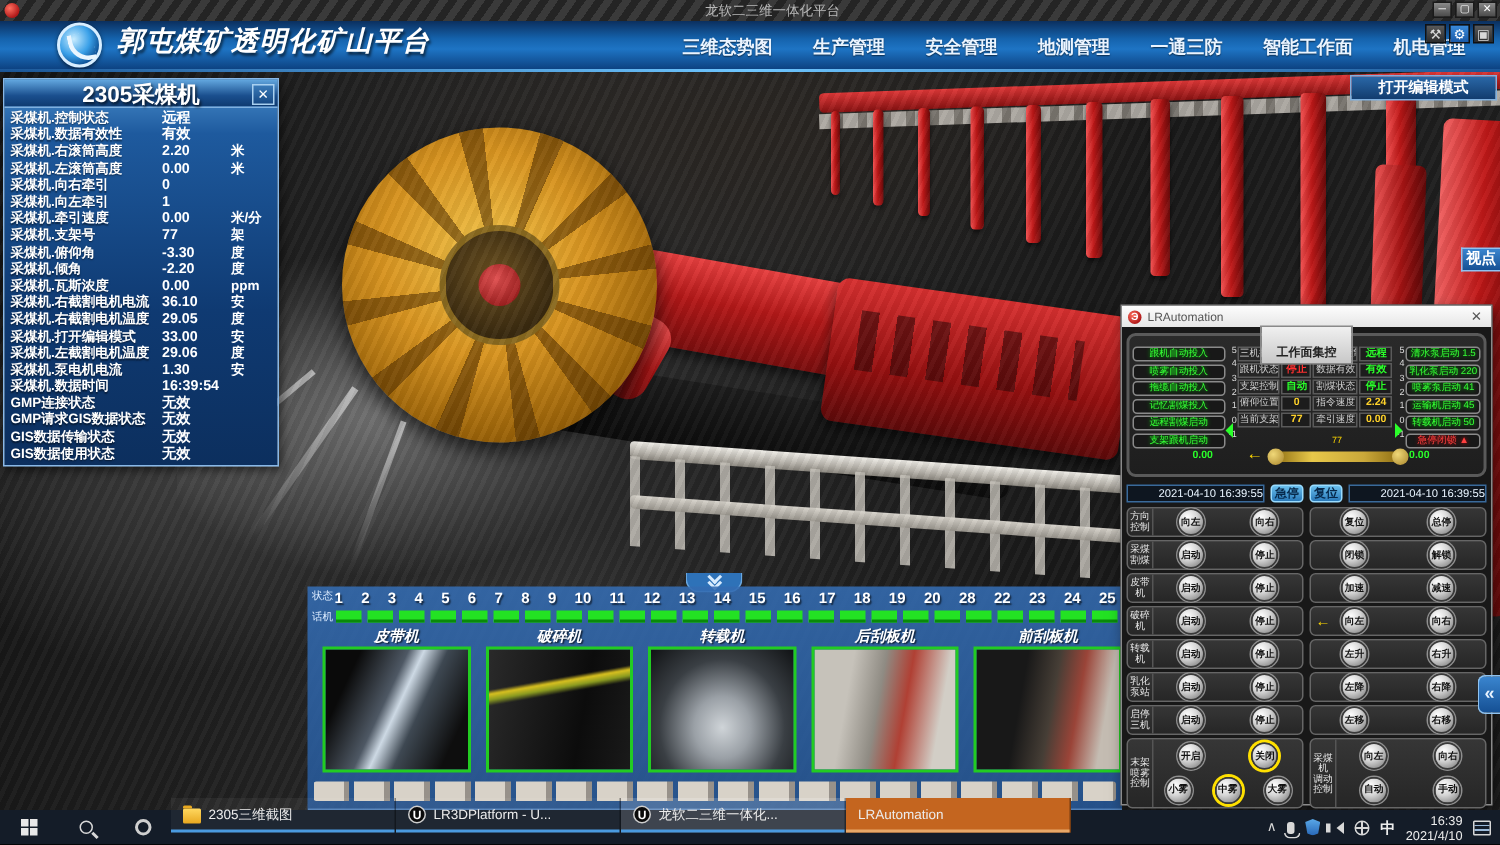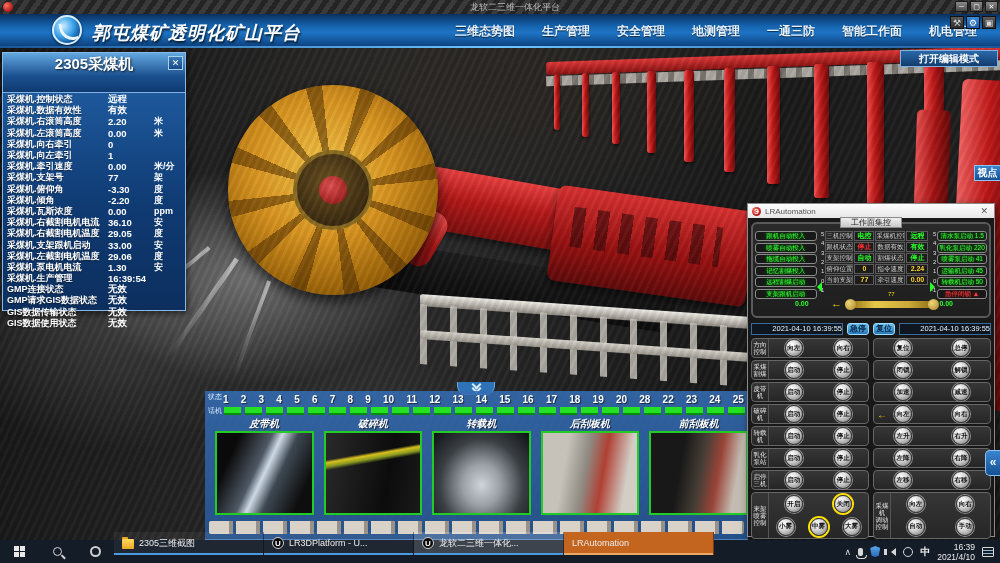--- a/index.html
+++ b/index.html
@@ -24,7 +24,7 @@
     background:linear-gradient(180deg,#0b2f5e 0%,#1563ad 35%,#1e74c4 55%,#0a3b78 100%); }
   .navbar::after { content:""; position:absolute; left:0; bottom:0; width:100%; height:2px;
     background:linear-gradient(90deg,rgba(90,180,255,.2),#6ec6ff,rgba(90,180,255,.2)); }
-  .brand { position:absolute; left:52px; top:1px; display:flex; align-items:flex-end; gap:10px; }
+  .brand { position:absolute; left:38px; top:1px; display:flex; align-items:flex-start; gap:10px; }
   .brand-logo { width:30px; height:30px; border-radius:50%; position:relative;
     background:radial-gradient(circle at 35% 35%,#c8ecff,#3aa0e8 45%,#0a4a8e 78%,#063158);
     border:2px solid #d8eeff; box-shadow:0 1px 3px rgba(0,0,0,.6); }

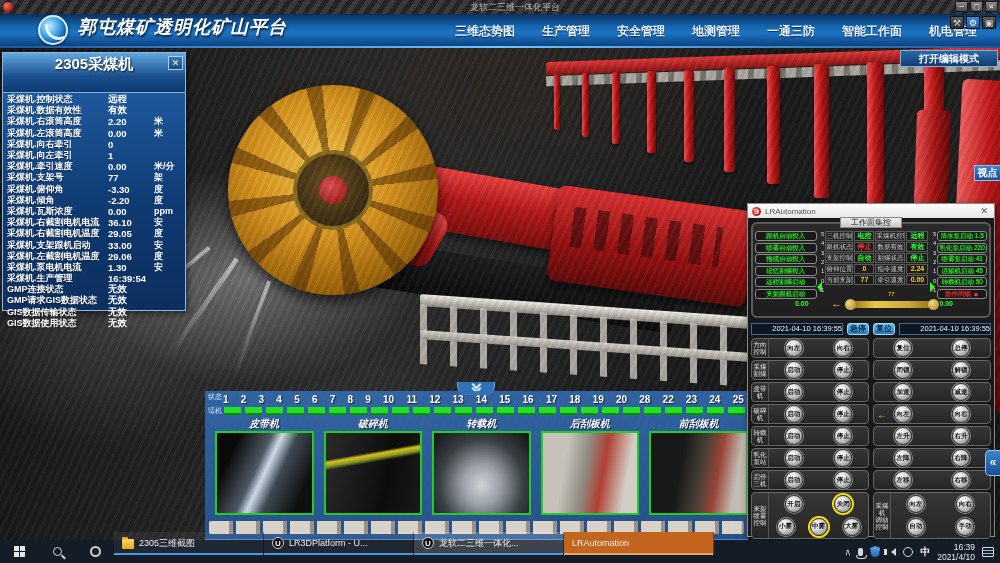--- a/index.html
+++ b/index.html
@@ -110,7 +110,7 @@
   .shearer-panel { position:absolute; left:2px; top:52px; width:184px; height:259px; z-index:6;
     background:linear-gradient(180deg,#4a90cf 0%,#1e5a9e 14%,#0f3a72 60%,#0c2f5e 100%);
     border:1px solid #88b8e8; box-shadow:2px 3px 6px rgba(0,0,0,.5); }
-  .sp-header { position:relative; height:40px; background:linear-gradient(#63a8e0,#1a4f8e 60%,#0e3a70);
+  .sp-header { position:relative; height:19px; background:linear-gradient(#63a8e0,#1a4f8e 60%,#0e3a70);
     border-bottom:1px solid #7fb0e0; text-align:center; }
   .sp-title { font-size:15px; font-weight:bold; color:#fff; line-height:21px; text-shadow:1px 1px 2px rgba(0,0,0,.7); }
   .sp-close { position:absolute; right:2px; top:3px; width:15px; height:14px; background:linear-gradient(#3a7ab8,#174a86);

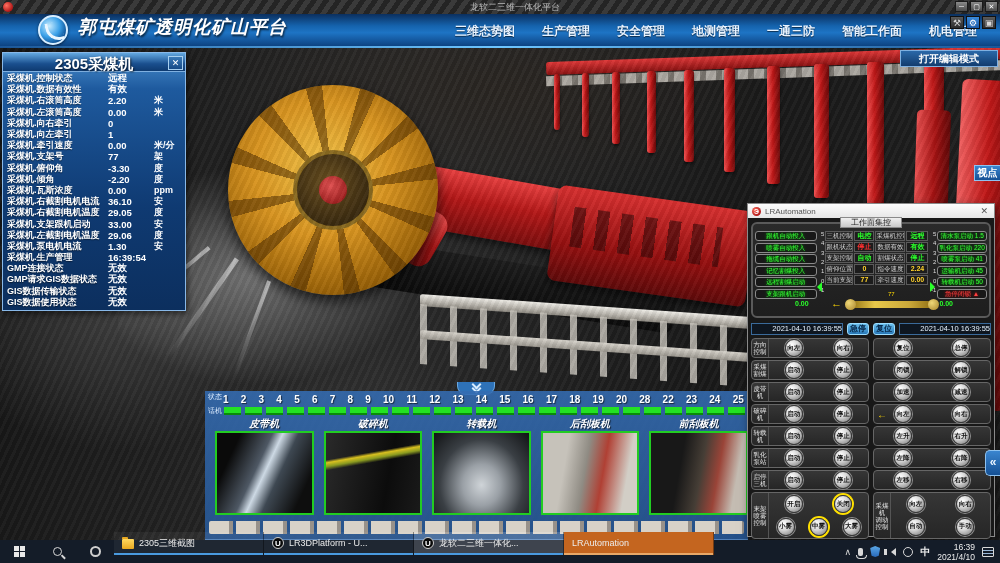--- a/index.html
+++ b/index.html
@@ -417,7 +417,7 @@
         <span class="sp-unit">度</span>
       </div>
         <div class="sp-row">
-        <span class="sp-label">采煤机.支架跟机启动</span>
+        <span class="sp-label">采煤机.打开编辑模式</span>
         <span class="sp-value">33.00</span>
         <span class="sp-unit">安</span>
       </div>

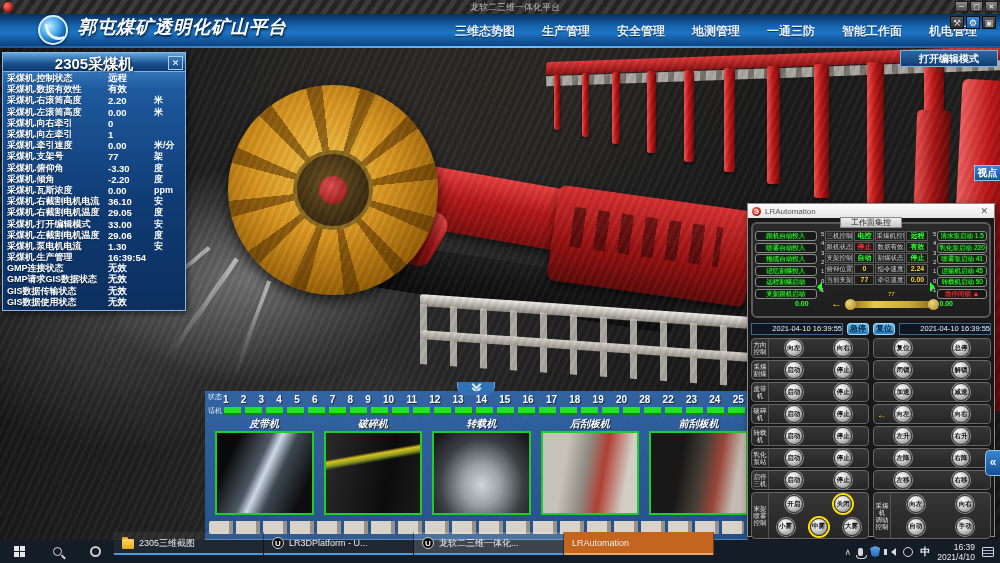--- a/index.html
+++ b/index.html
@@ -165,7 +165,7 @@
   .lra-top { position:relative; margin:4px 3px 0 3px; height:96px; border:2px solid #5a5a5a; border-radius:6px;
     background:linear-gradient(#2a2a2a,#1e1e1e); }
   .lra-tab { position:absolute; left:50%; top:-7px; transform:translateX(-50%); background:linear-gradient(#f0f0f0,#c8c8c8);
-    border:1px solid #8a8a8a; color:#222; font-size:8px; font-weight:normal; padding:0 10px; height:11px; line-height:10px;text-align:center; }
+    border:1px solid #8a8a8a; color:#222; font-size:8px; font-weight:bold; padding:12px 10px; height:11px; line-height:10px;text-align:center; }
   .lra-top-inner { display:flex; padding:7px 2px 0 2px; }
   .lbtn-col { width:62px; display:flex; flex-direction:column; gap:1.5px; }
   .gbtn { height:10px; background:#181818; border:1px solid #8a8a8a; border-radius:3px; color:#35ff35;

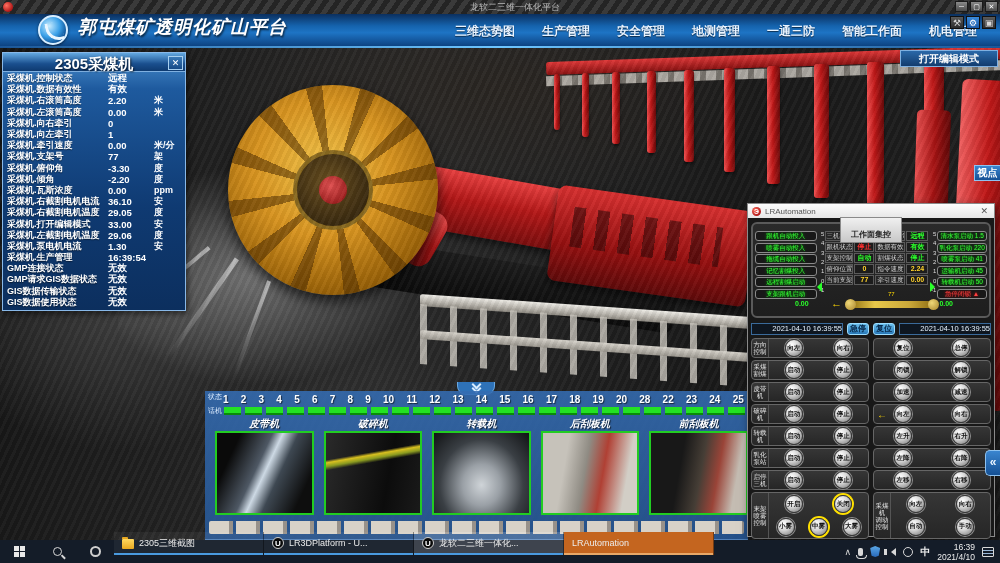--- a/index.html
+++ b/index.html
@@ -432,7 +432,7 @@
         <span class="sp-unit">安</span>
       </div>
         <div class="sp-row">
-        <span class="sp-label">采煤机.生产管理</span>
+        <span class="sp-label">采煤机.数据时间</span>
         <span class="sp-value">16:39:54</span>
         <span class="sp-unit"></span>
       </div>

